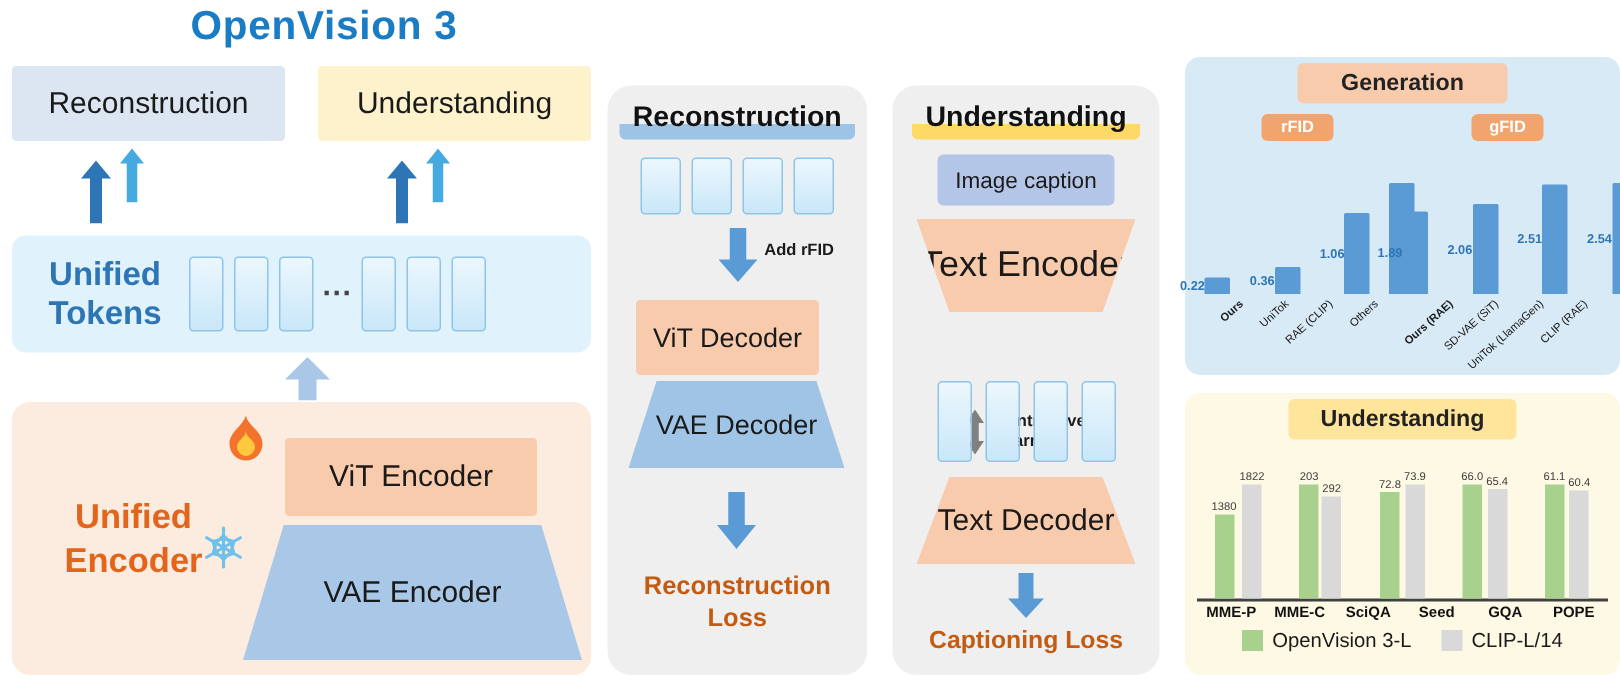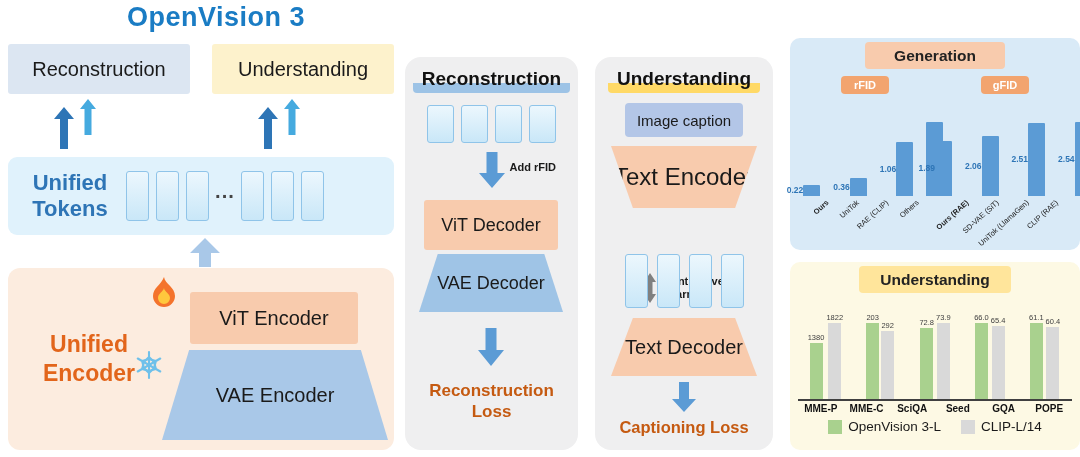--- a/index.html
+++ b/index.html
@@ -41,7 +41,7 @@
   .tok-und{width:21px;height:52px;margin:0 4.5px;}
   .arrow-wrap{left:0;right:0;display:flex;justify-content:center;position:absolute;}
   .addnoise{position:absolute;left:calc(50% + 18px);top:9px;font-size:11px;font-weight:700;white-space:nowrap;}
-  .vitdec-box{left:424px;top:200px;width:134px;height:50px;background:#f8cbad;border-radius:3px;font-size:18px;}
+  .vitdec-box{left:424px;top:200px;width:122px;height:50px;background:#f8cbad;border-radius:3px;font-size:18px;}
   .vaedec-trap{left:419px;top:254px;width:144px;height:58px;background:#9fc4e6;
                clip-path:polygon(13% 0,87% 0,100% 100%,0 100%);font-size:18px;}
   .loss-text{left:0;right:0;text-align:center;font-weight:700;color:#c55a11;line-height:1.25;}

